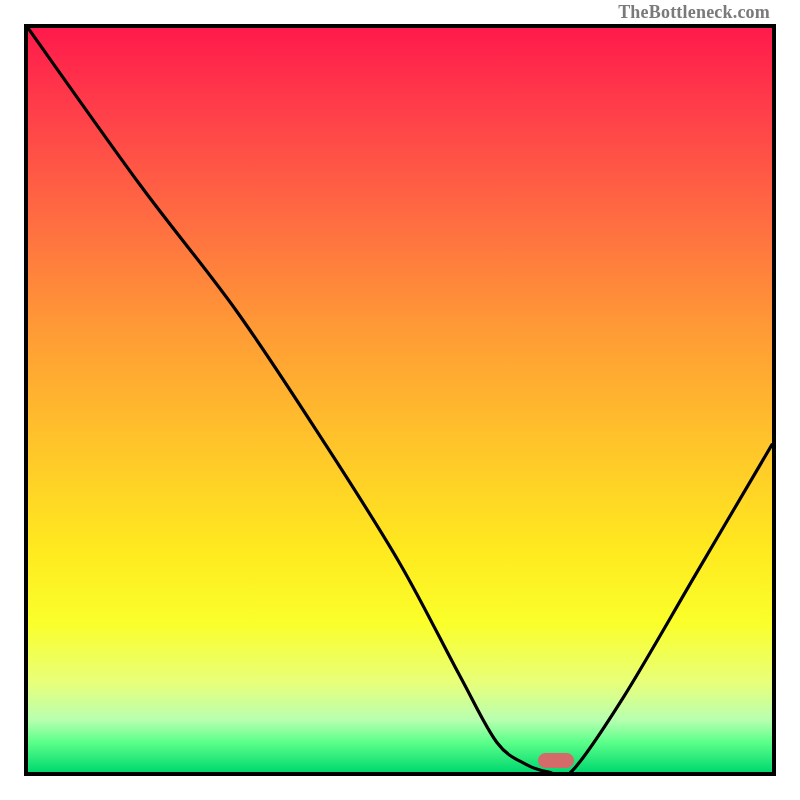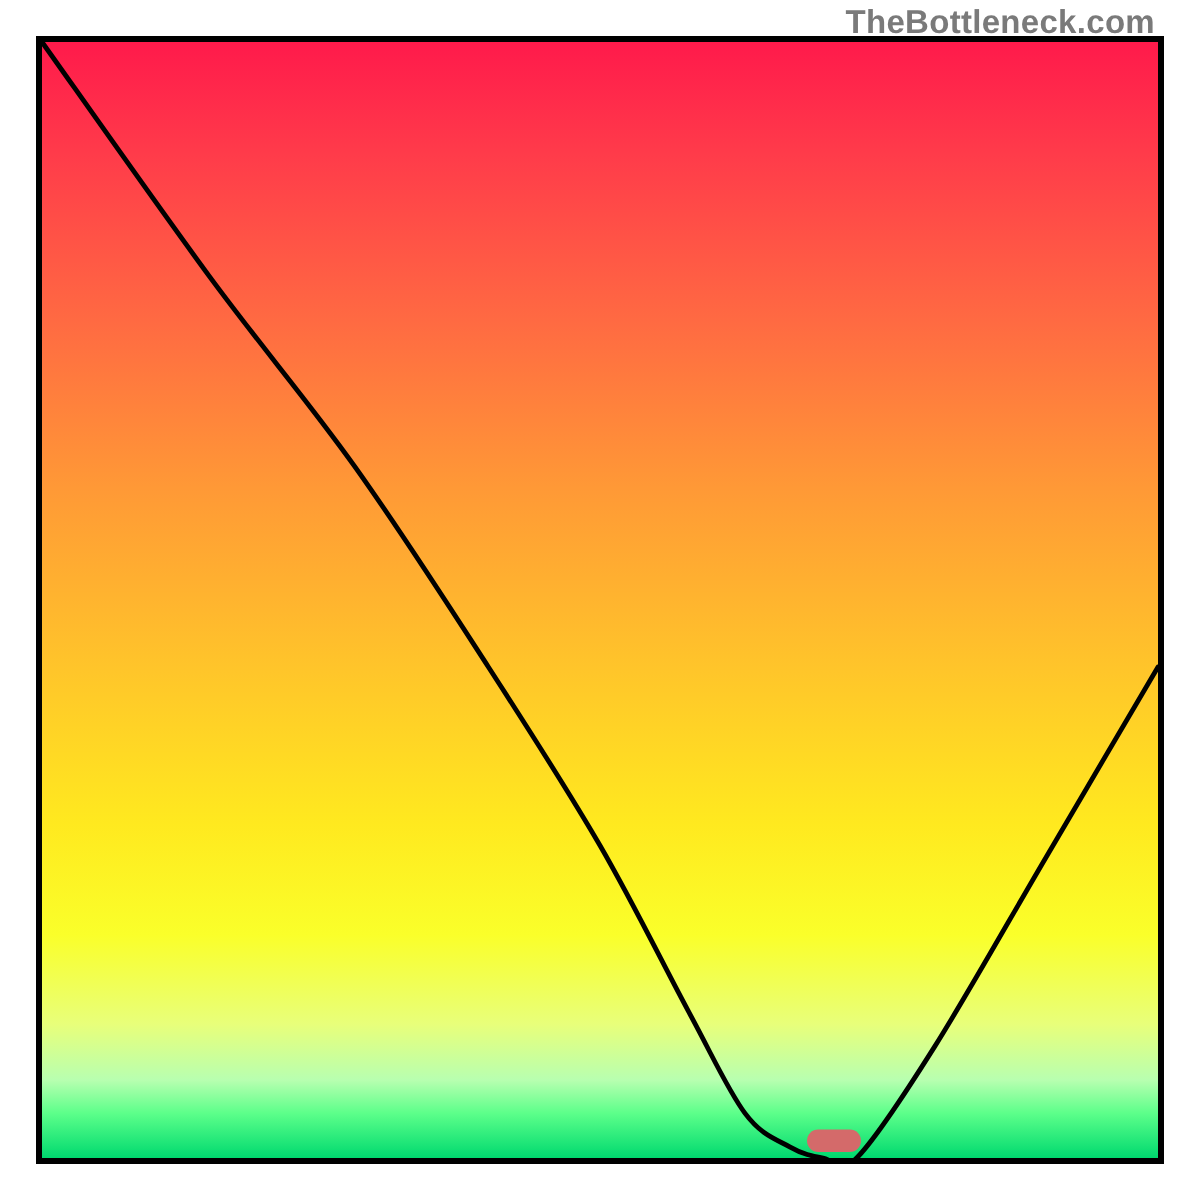--- a/index.html
+++ b/index.html
@@ -26,8 +26,8 @@
   .watermark {
     position: absolute;
     right: 30px; top: 2px;
-    font-family: Liberation Sans, sans-serif;
-    font-size: 22px;
+    font-family: Liberation Serif, serif;
+    font-size: 18px;
     font-weight: 600;
     color: #7a7a7a;
     letter-spacing: 0.2px;

